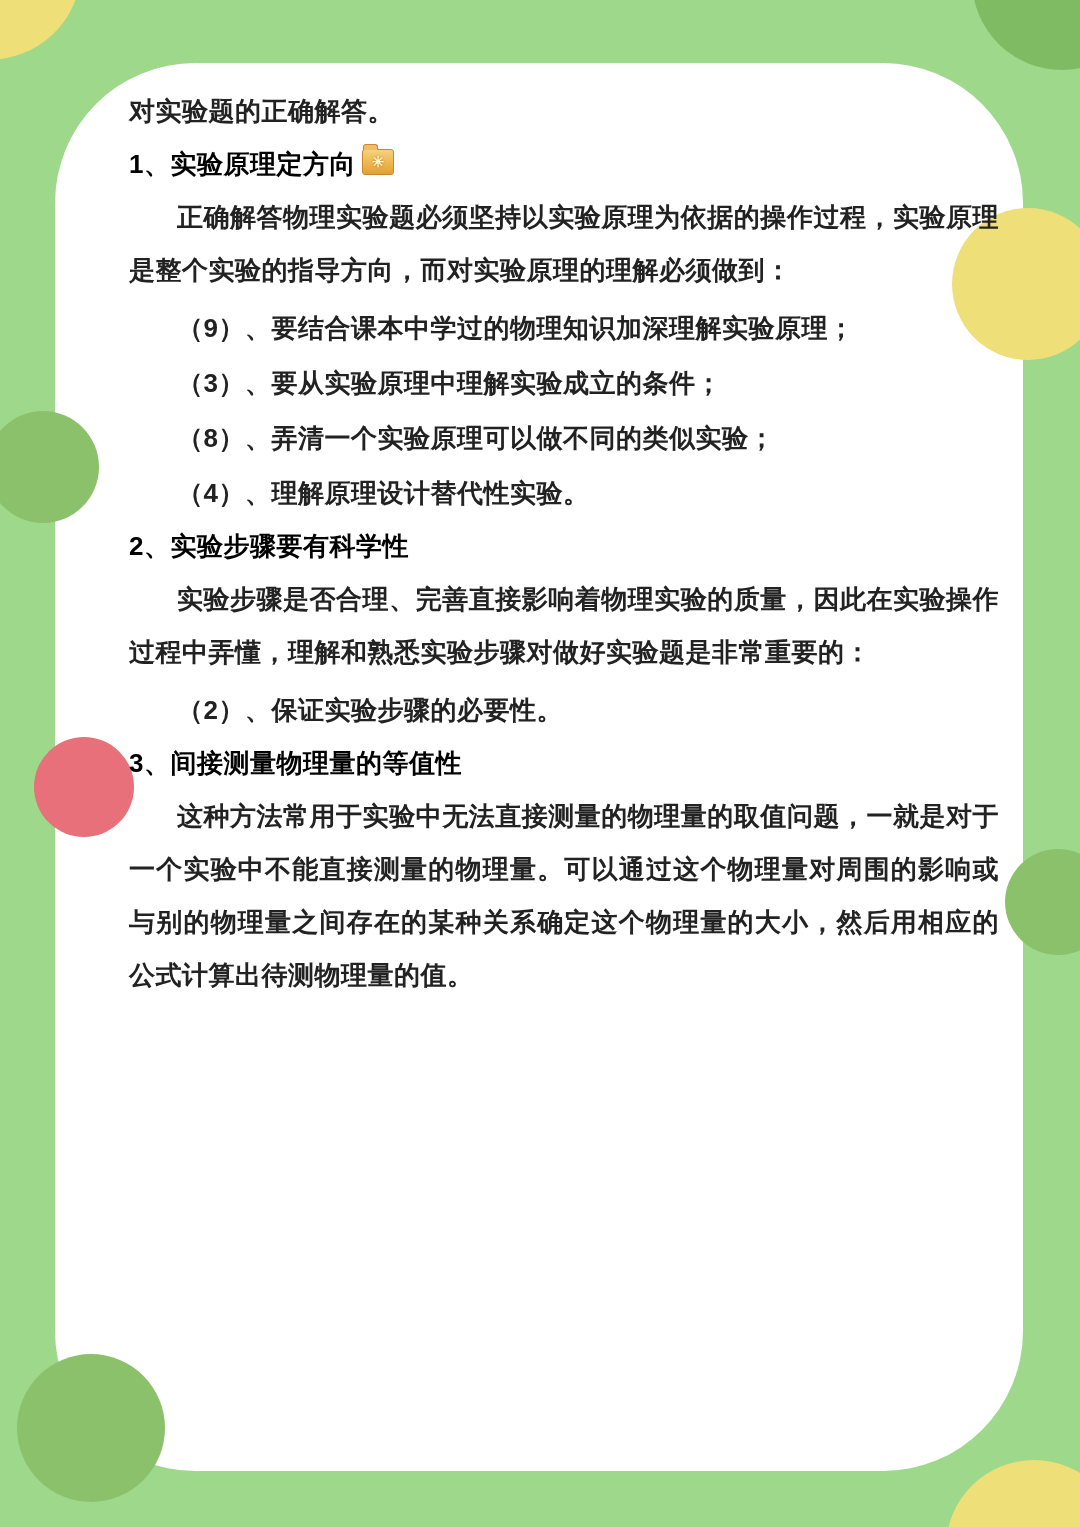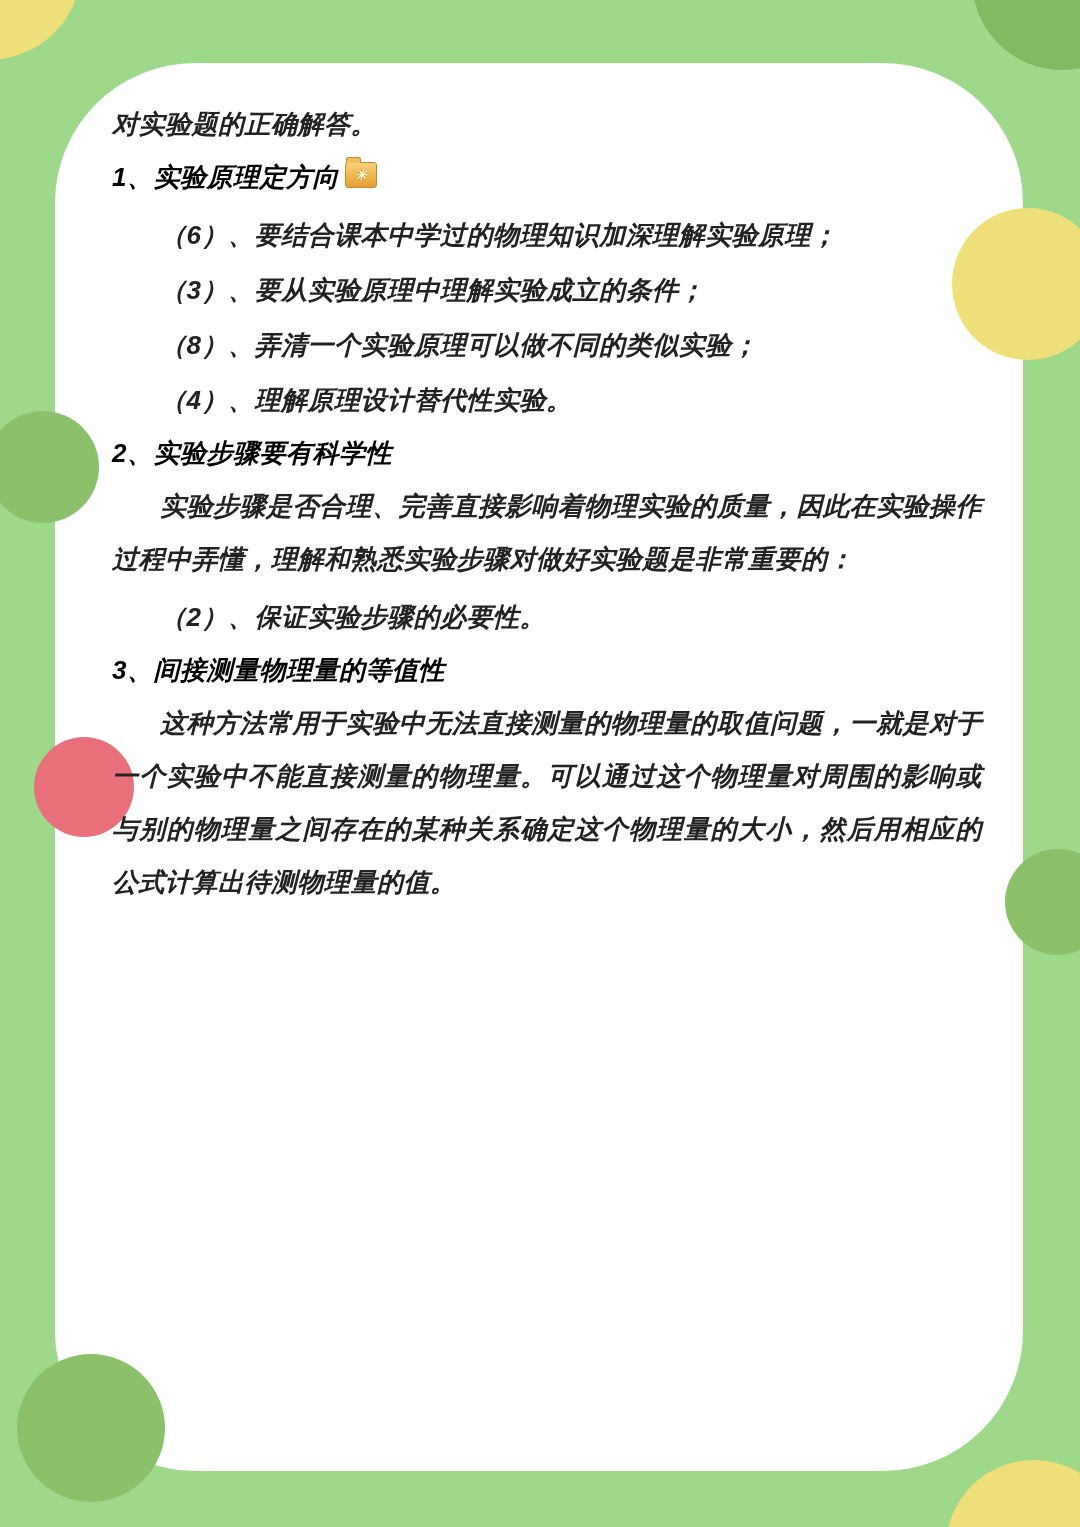--- a/index.html
+++ b/index.html
@@ -42,18 +42,17 @@
 
   .content {
     position: absolute;
-    left: 50px;
+    left: 67px;
     top: 63px;
     width: 968px;
     box-sizing: border-box;
-    padding: 35px 36px 0 62px;
+    padding: 22px 36px 0 62px;
     z-index: 3;
     font-size: 26px;
     letter-spacing: 0.5px;
     line-height: 53px;
     color: #222222;
     font-weight: 600;
-    font-style: italic;
   }
   .content p { margin: 0; }
   .intro { text-align: left; }

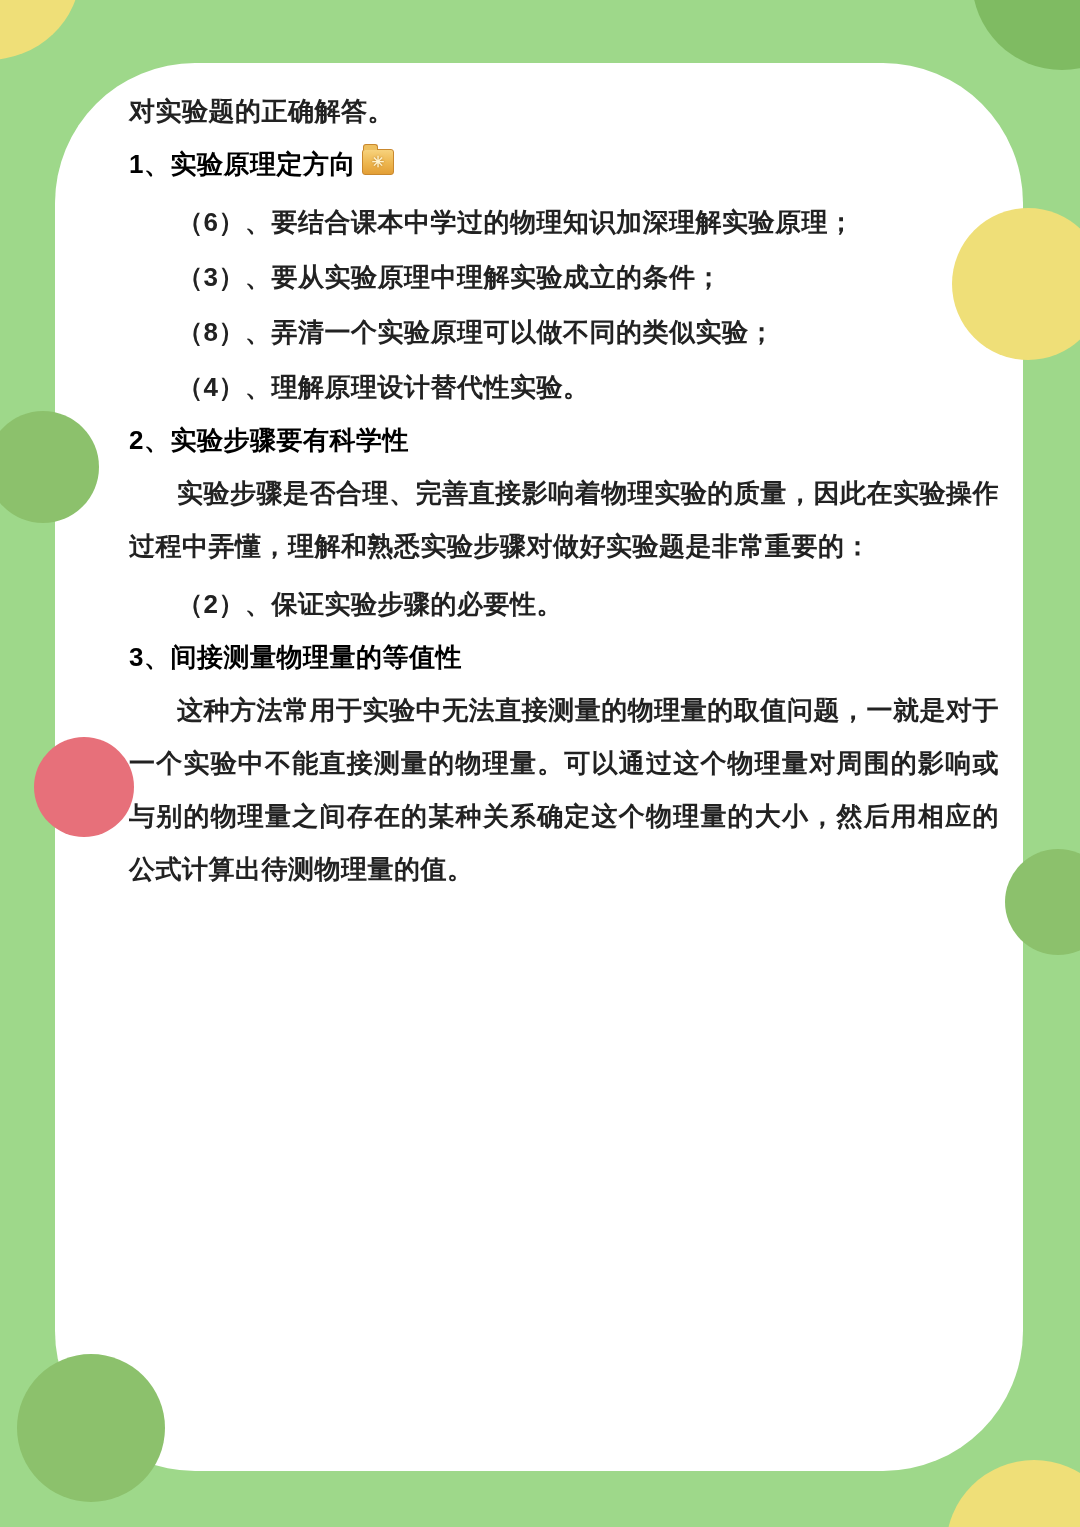--- a/index.html
+++ b/index.html
@@ -131,6 +131,7 @@
 
 
   <p class="sub-heading"><span>1、实验原理定方向</span><span class="folder-icon"></span></p>
+  <p class="para">正确解答物理实验题必须坚持以实验原理为依据的操作过程，实验原理是整个实验的指导方向，而对实验原理的理解必须做到：</p>
   <div class="items">
     <div>（6）、要结合课本中学过的物理知识加深理解实验原理；</div>
     <div>（3）、要从实验原理中理解实验成立的条件；</div>

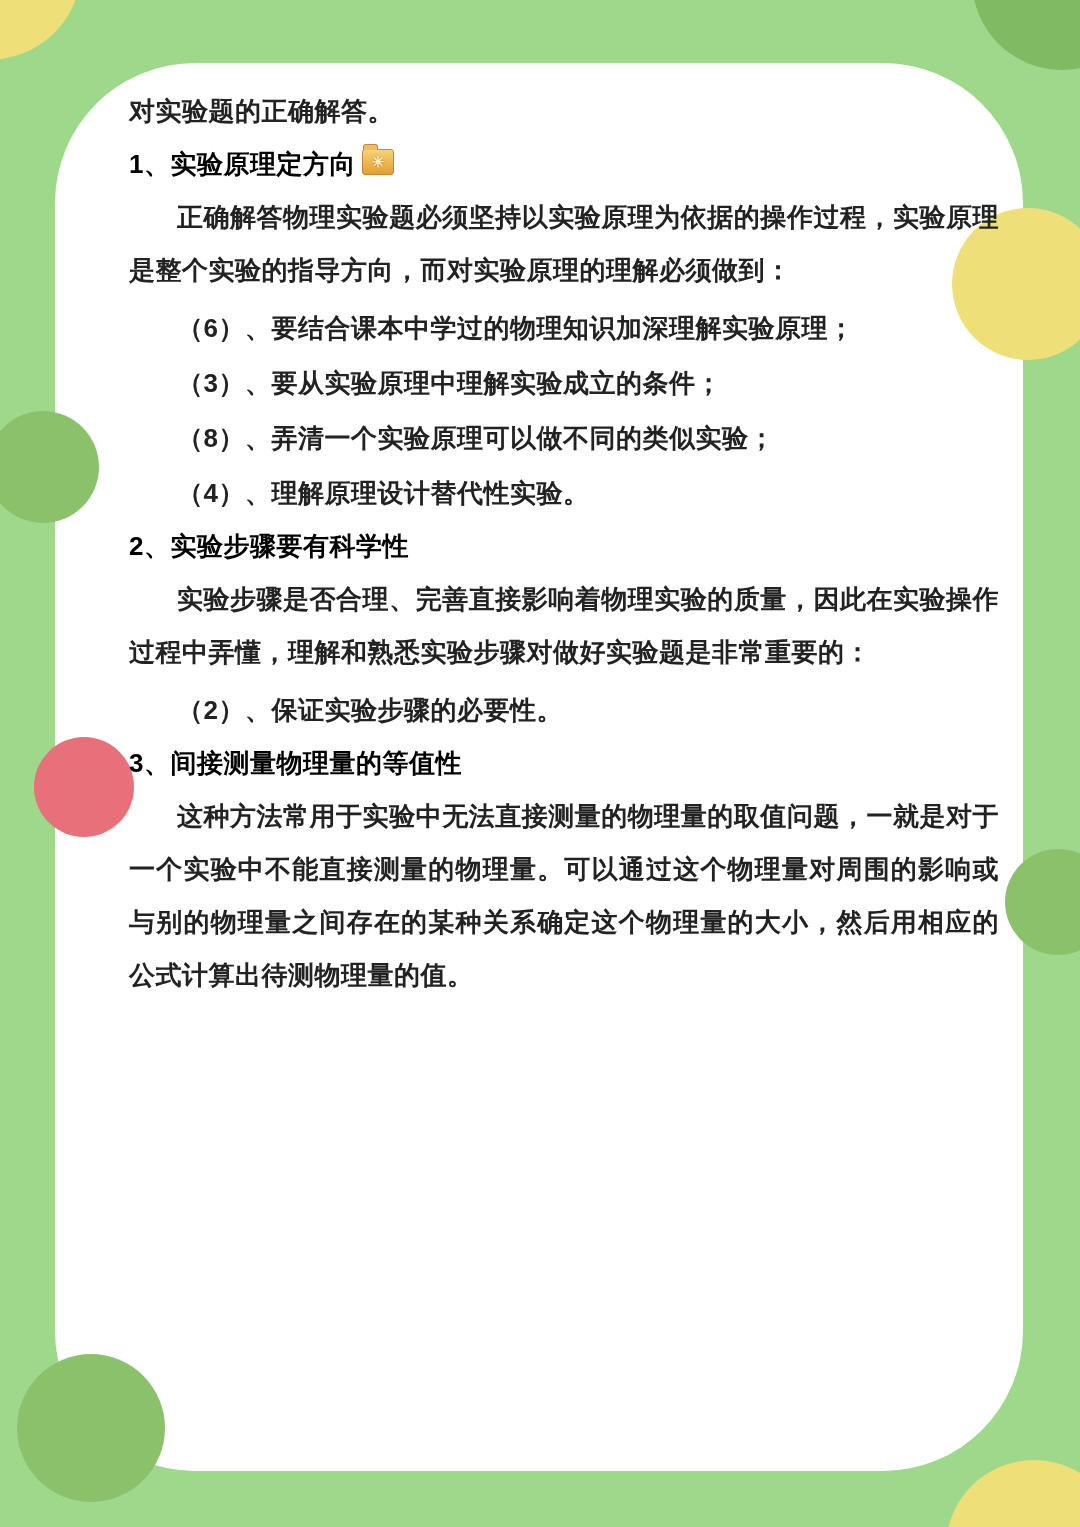--- a/index.html
+++ b/index.html
@@ -133,7 +133,7 @@
   <p class="sub-heading"><span>1、实验原理定方向</span><span class="folder-icon"></span></p>
   <p class="para">正确解答物理实验题必须坚持以实验原理为依据的操作过程，实验原理是整个实验的指导方向，而对实验原理的理解必须做到：</p>
   <div class="items">
-    <div>（6）、要结合课本中学过的物理知识加深理解实验原理；</div>
+    <div>（9）、要结合课本中学过的物理知识加深理解实验原理；</div>
     <div>（3）、要从实验原理中理解实验成立的条件；</div>
     <div>（8）、弄清一个实验原理可以做不同的类似实验；</div>
     <div>（4）、理解原理设计替代性实验。</div>

